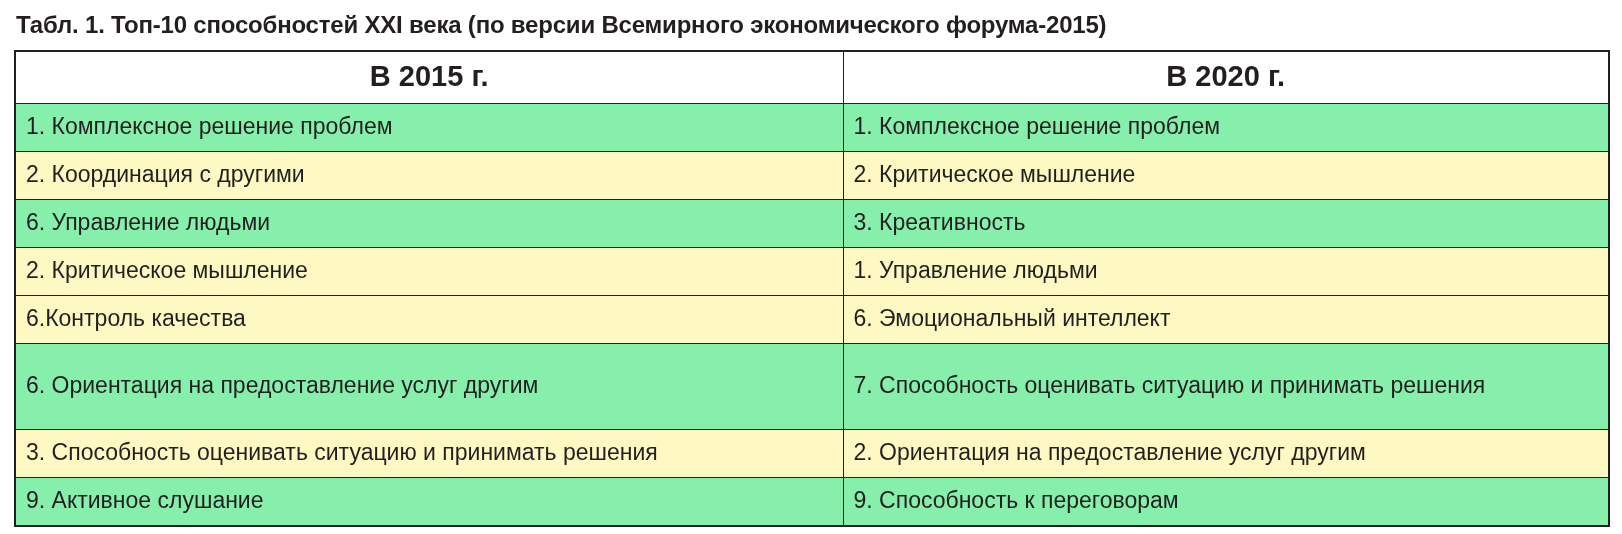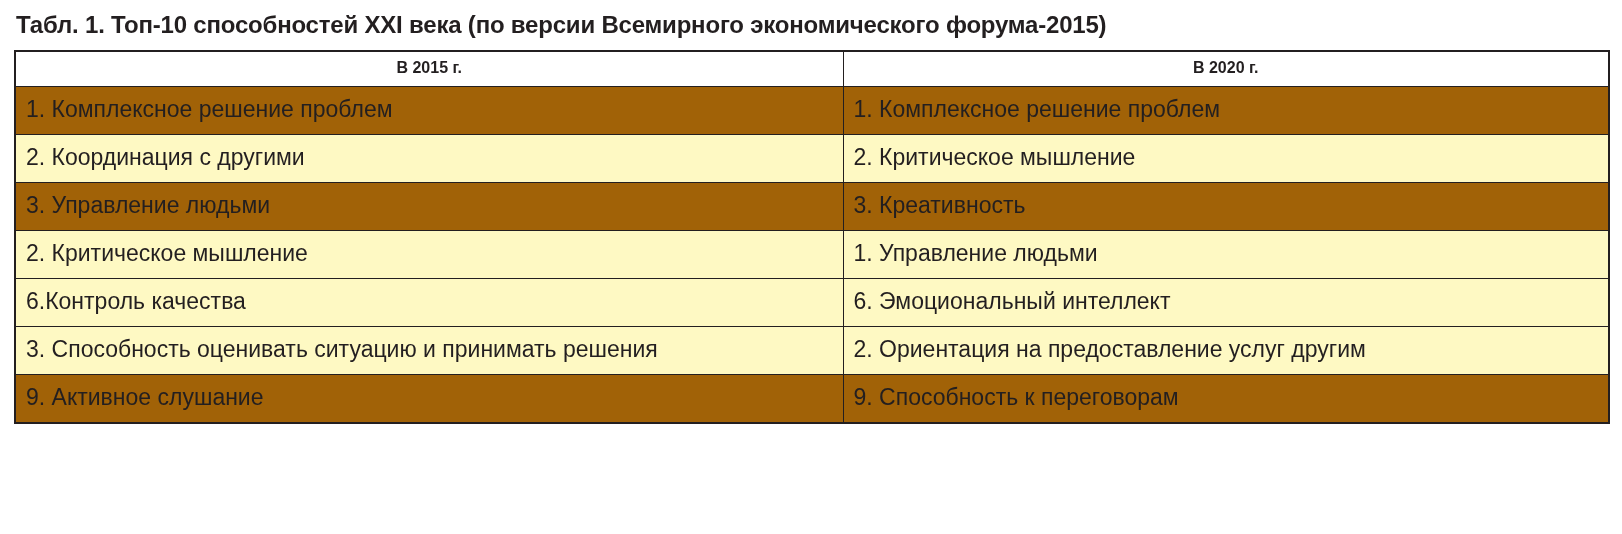--- a/index.html
+++ b/index.html
@@ -48,7 +48,7 @@
     text-align: center;
     font-weight: bold;
     background: #ffffff;
-    font-size: 16px;
+    font-size: 29px;
     padding: 6px 10px 7px 10px;
   }
   table.top-table tr.shaded td {

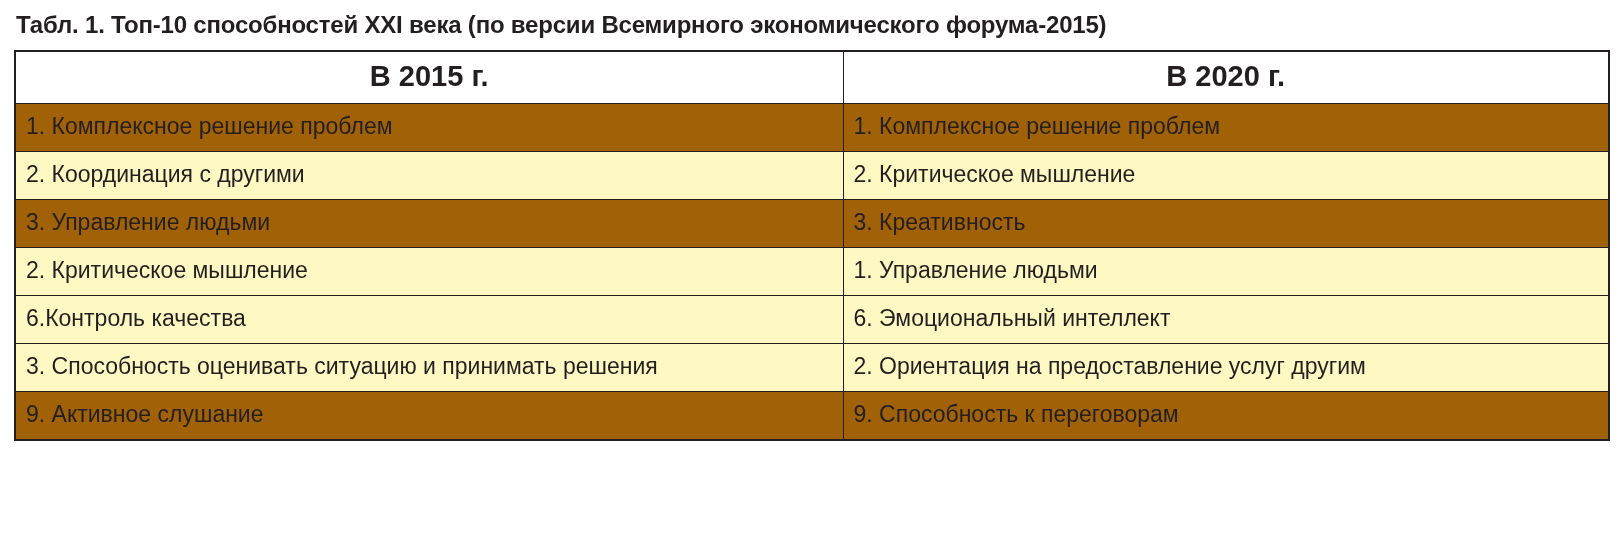--- a/index.html
+++ b/index.html
@@ -52,7 +52,7 @@
     padding: 6px 10px 7px 10px;
   }
   table.top-table tr.shaded td {
-    background: #a16207;
+    background: #86efac;
   }
   table.top-table tr.plain td {
     background: #fef9c3;

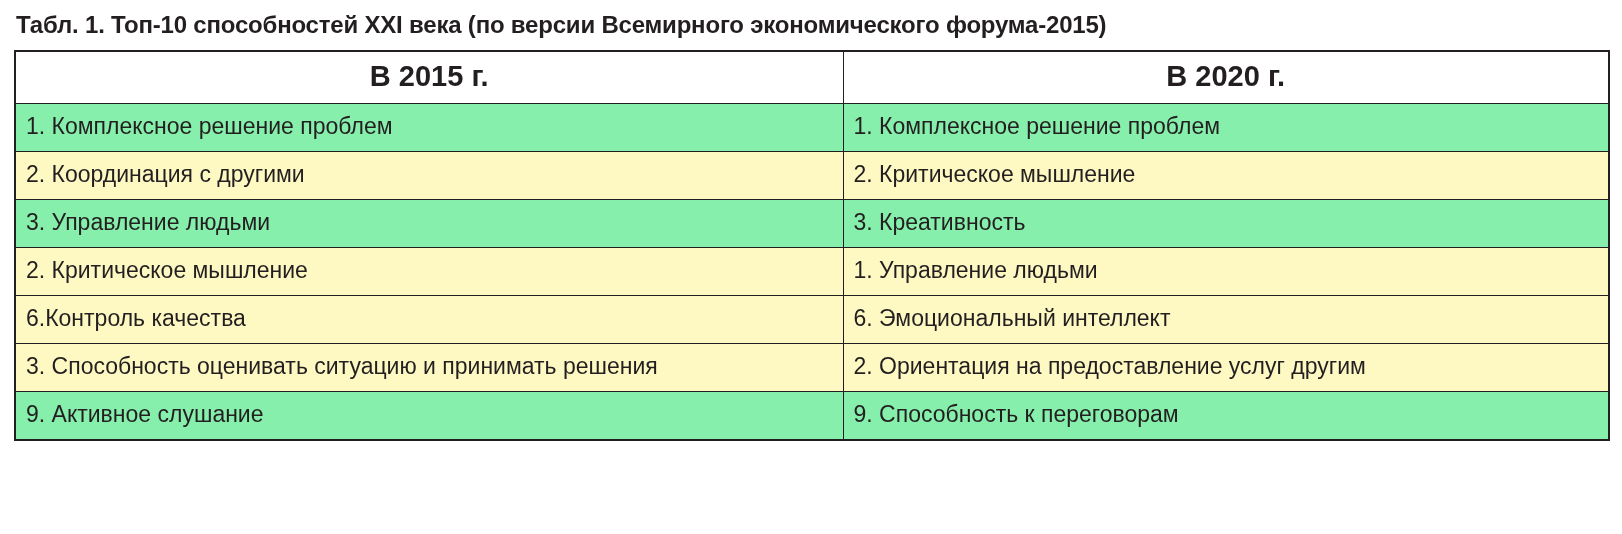--- a/index.html
+++ b/index.html
@@ -90,7 +90,7 @@
         <td class="cell-right">2. Критическое мышление</td>
       </tr>
       <tr class="row shaded">
-        <td class="cell-left">3. Управление людьми</td>
+        <td class="cell-left">6. Управление людьми</td>
         <td class="cell-right">3. Креативность</td>
       </tr>
       <tr class="row plain">

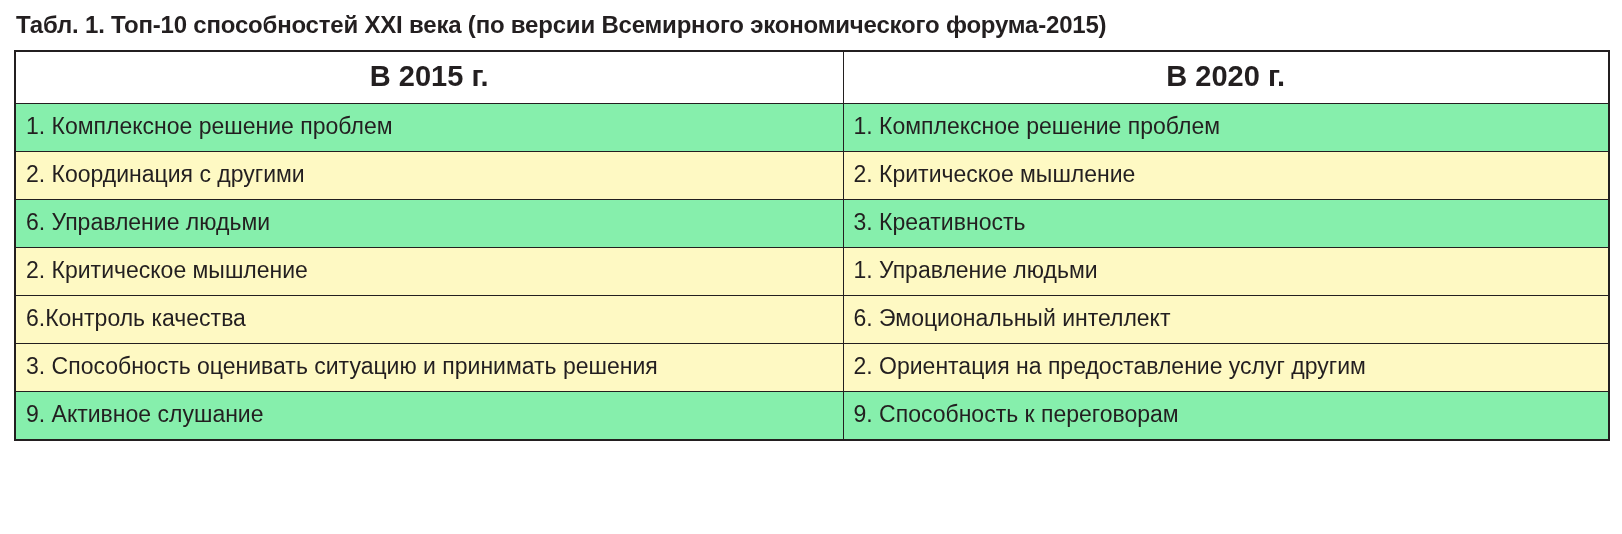--- a/index.html
+++ b/index.html
@@ -101,6 +101,10 @@
         <td class="cell-left">6.Контроль качества</td>
         <td class="cell-right">6. Эмоциональный интеллект</td>
       </tr>
+      <tr class="tall shaded">
+        <td class="cell-left">6. Ориентация на предоставление услуг другим</td>
+        <td class="cell-right">7. Способность оценивать ситуацию и принимать решения</td>
+      </tr>
       <tr class="row plain">
         <td class="cell-left">3. Способность оценивать ситуацию и принимать решения</td>
         <td class="cell-right">2. Ориентация на предоставление услуг другим</td>

